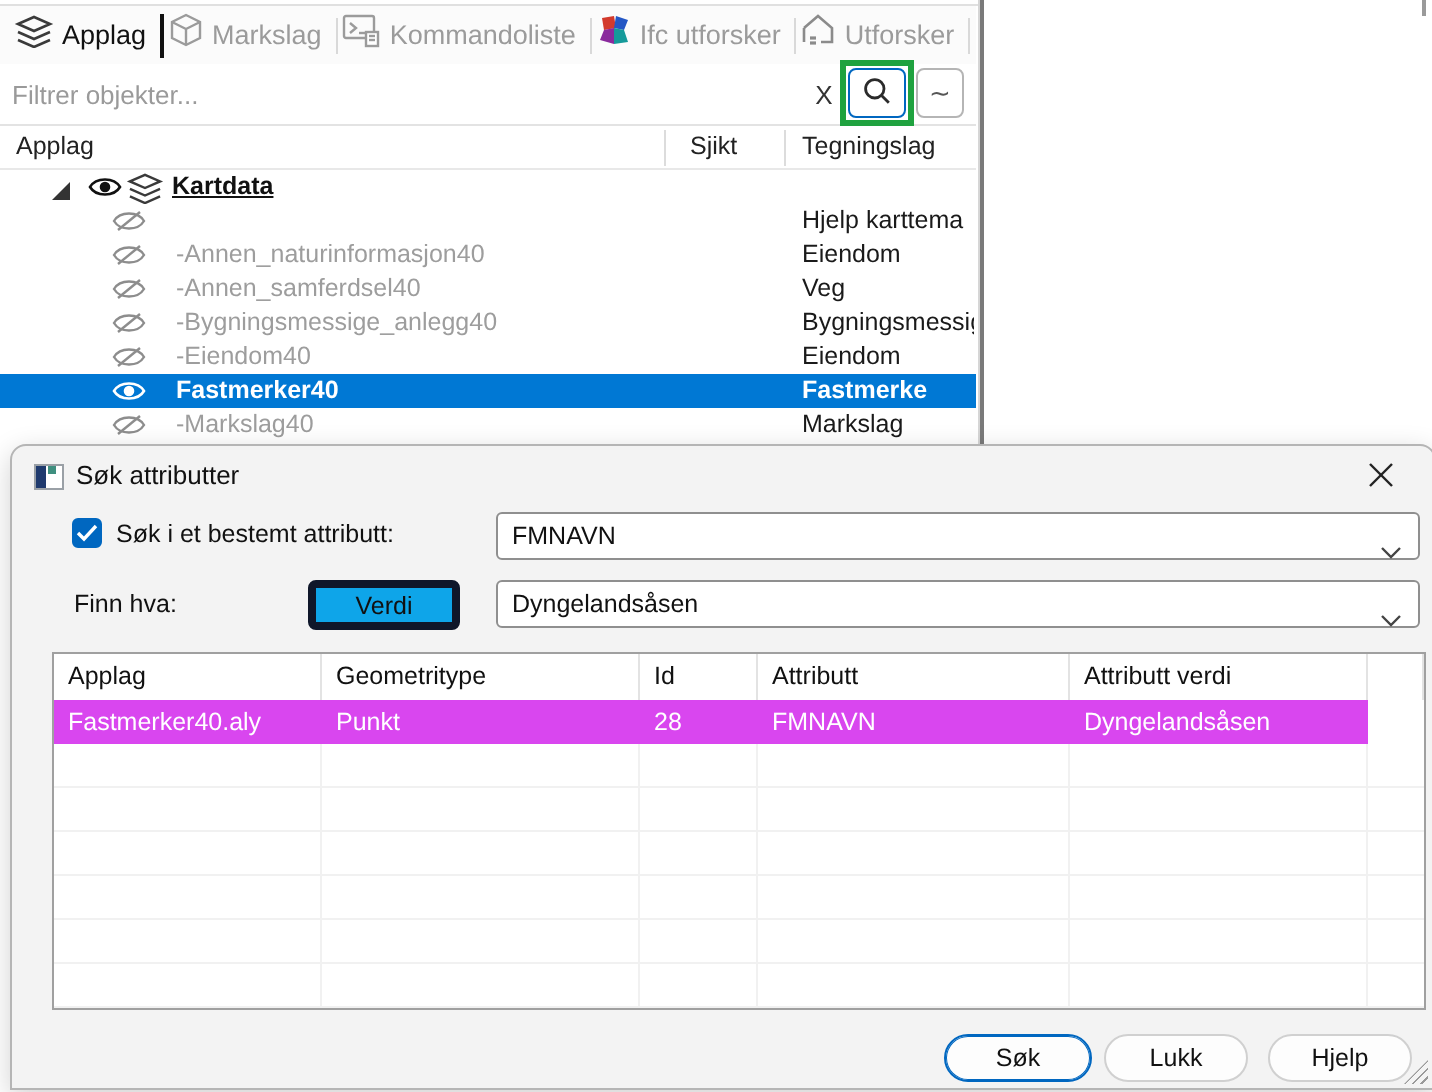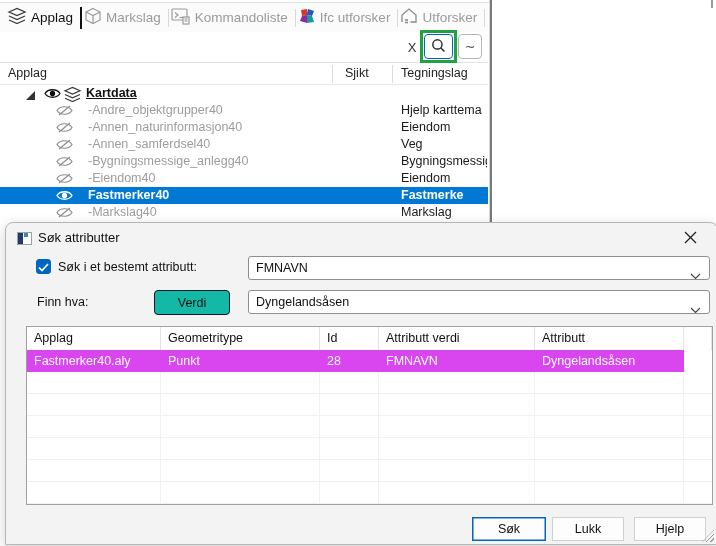--- a/index.html
+++ b/index.html
@@ -176,6 +176,9 @@
     <div class="tabsep"></div>
   </div>
 
+  <div class="filterrow">
+    <input type="text" value="" placeholder="Filtrer objekter..." style="">
+  </div>
   <button class="btn-x">X</button>
   <div class="green-box"></div>
   <button class="btn-search">

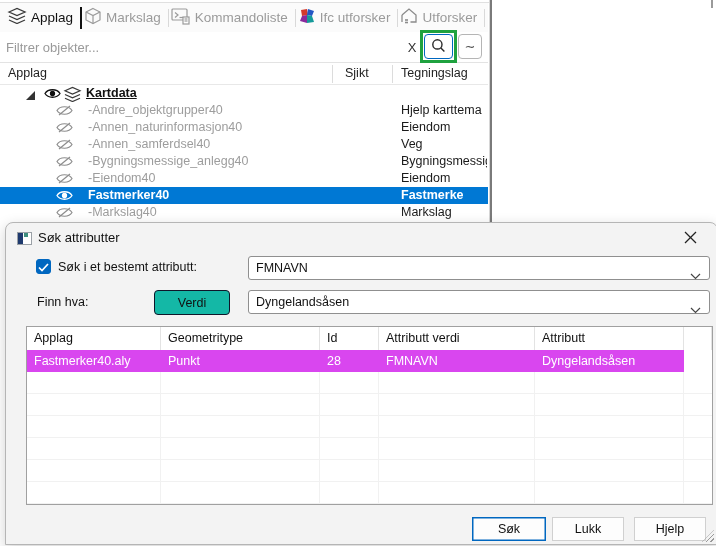--- a/index.html
+++ b/index.html
@@ -238,7 +238,6 @@
               <line x1="3" y1="11" x2="14" y2="2"></line>
             </g>
           </svg></span>
-      <span class="name">-Andre_objektgrupper40</span>
       <span class="teg">Hjelp karttema</span>
     </div>
     <div class="trow">

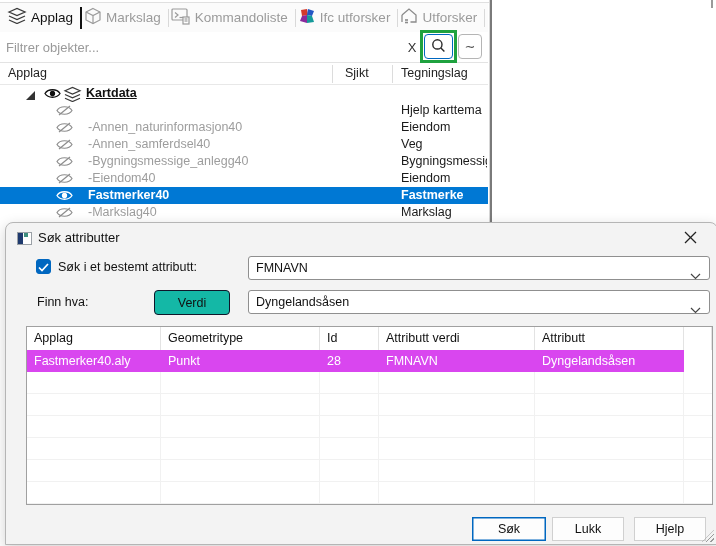--- a/index.html
+++ b/index.html
@@ -75,8 +75,8 @@
   .combo .chev { position:absolute; right:8px; top:8px; }
   .drow2 { position:absolute; left:0; top:66px; width:100%; height:26px; }
   .findlabel { position:absolute; left:31px; top:6px; font-size:12.5px; color:#111; }
-  .btn-verdi { position:absolute; left:148px; top:1px; width:76px; height:25px; background:#14b8a6;
-               border:1px solid #0f172a; border-radius:4px; font-size:12.5px; color:#111; }
+  .btn-verdi { position:absolute; left:148px; top:1px; width:76px; height:25px; background:#0ea5e9;
+               border:4px solid #0f172a; border-radius:4px; font-size:12.5px; color:#111; }
 
   .dtable { position:absolute; left:20px; top:103px; width:687px; height:179px; background:#fff;
             border:1px solid #a0a0a0; }

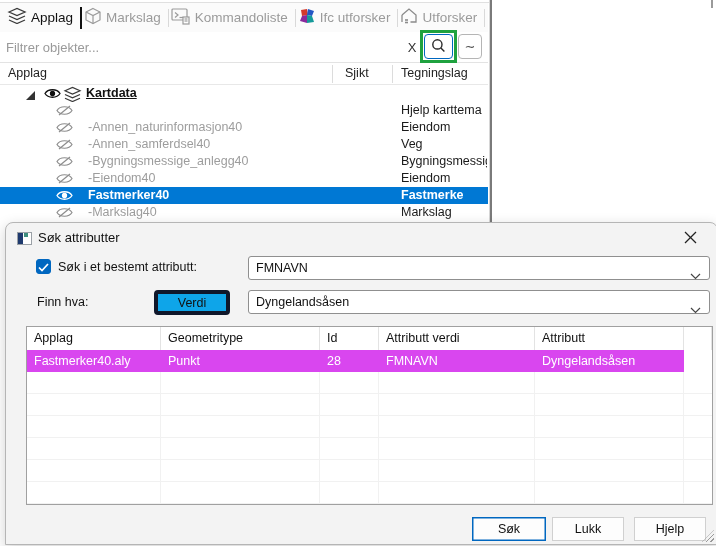--- a/index.html
+++ b/index.html
@@ -365,8 +365,8 @@
       <div>Applag</div>
       <div>Geometritype</div>
       <div>Id</div>
+      <div>Attributt</div>
       <div>Attributt verdi</div>
-      <div>Attributt</div>
       <div class="filler"></div>
     </div>
     <div class="grid-row dtrow sel">

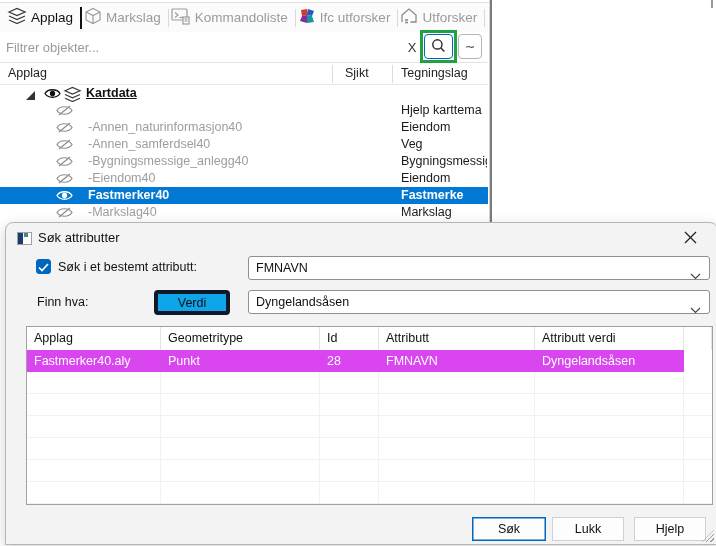--- a/index.html
+++ b/index.html
@@ -92,7 +92,7 @@
 
   .dbuttons { position:absolute; left:0; top:293px; width:100%; height:30px; }
   .dbtn { position:absolute; top:1px; height:24px; background:#fdfdfd; border:1px solid #d0d0d0;
-          border-radius:0; font-size:12.5px; color:#111; }
+          border-radius:12px; font-size:12.5px; color:#111; }
   .btn-sok  { left:466px; width:74px; border:1px solid #0067c0; box-shadow:0 0 0 .5px #0067c0 inset; }
   .btn-lukk { left:546px; width:72px; }
   .btn-hjelp{ left:628px; width:72px; }

